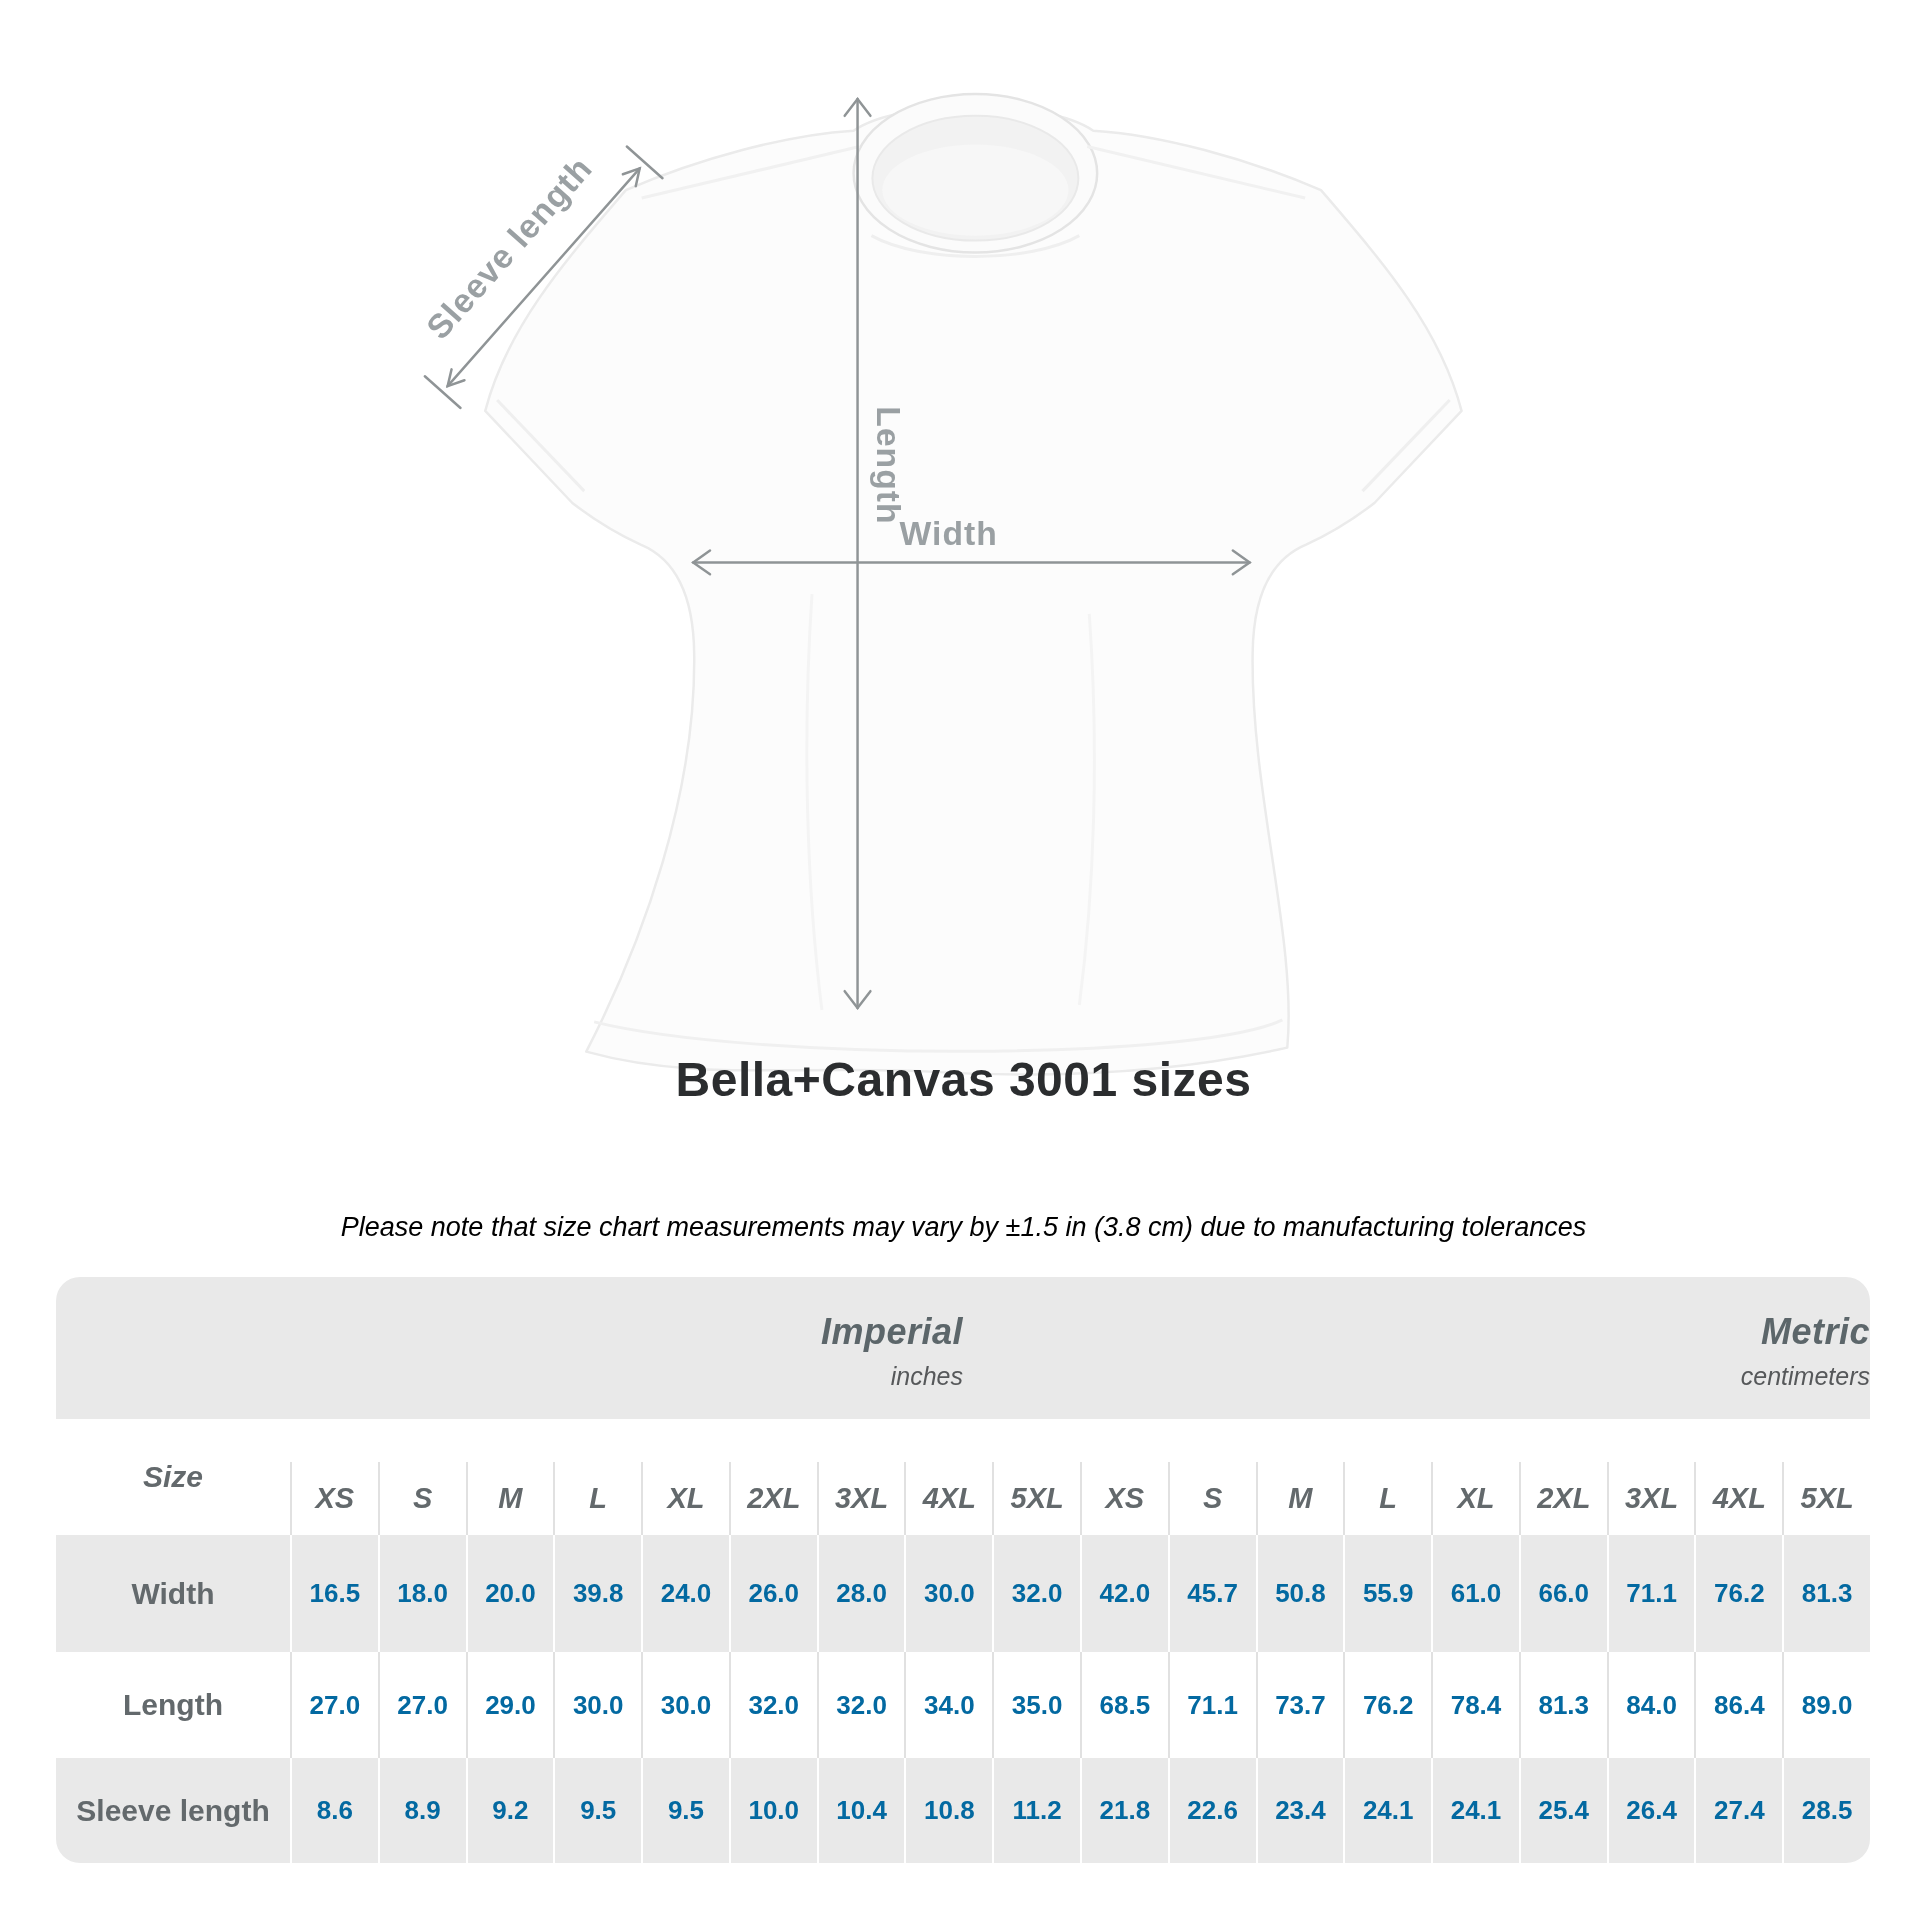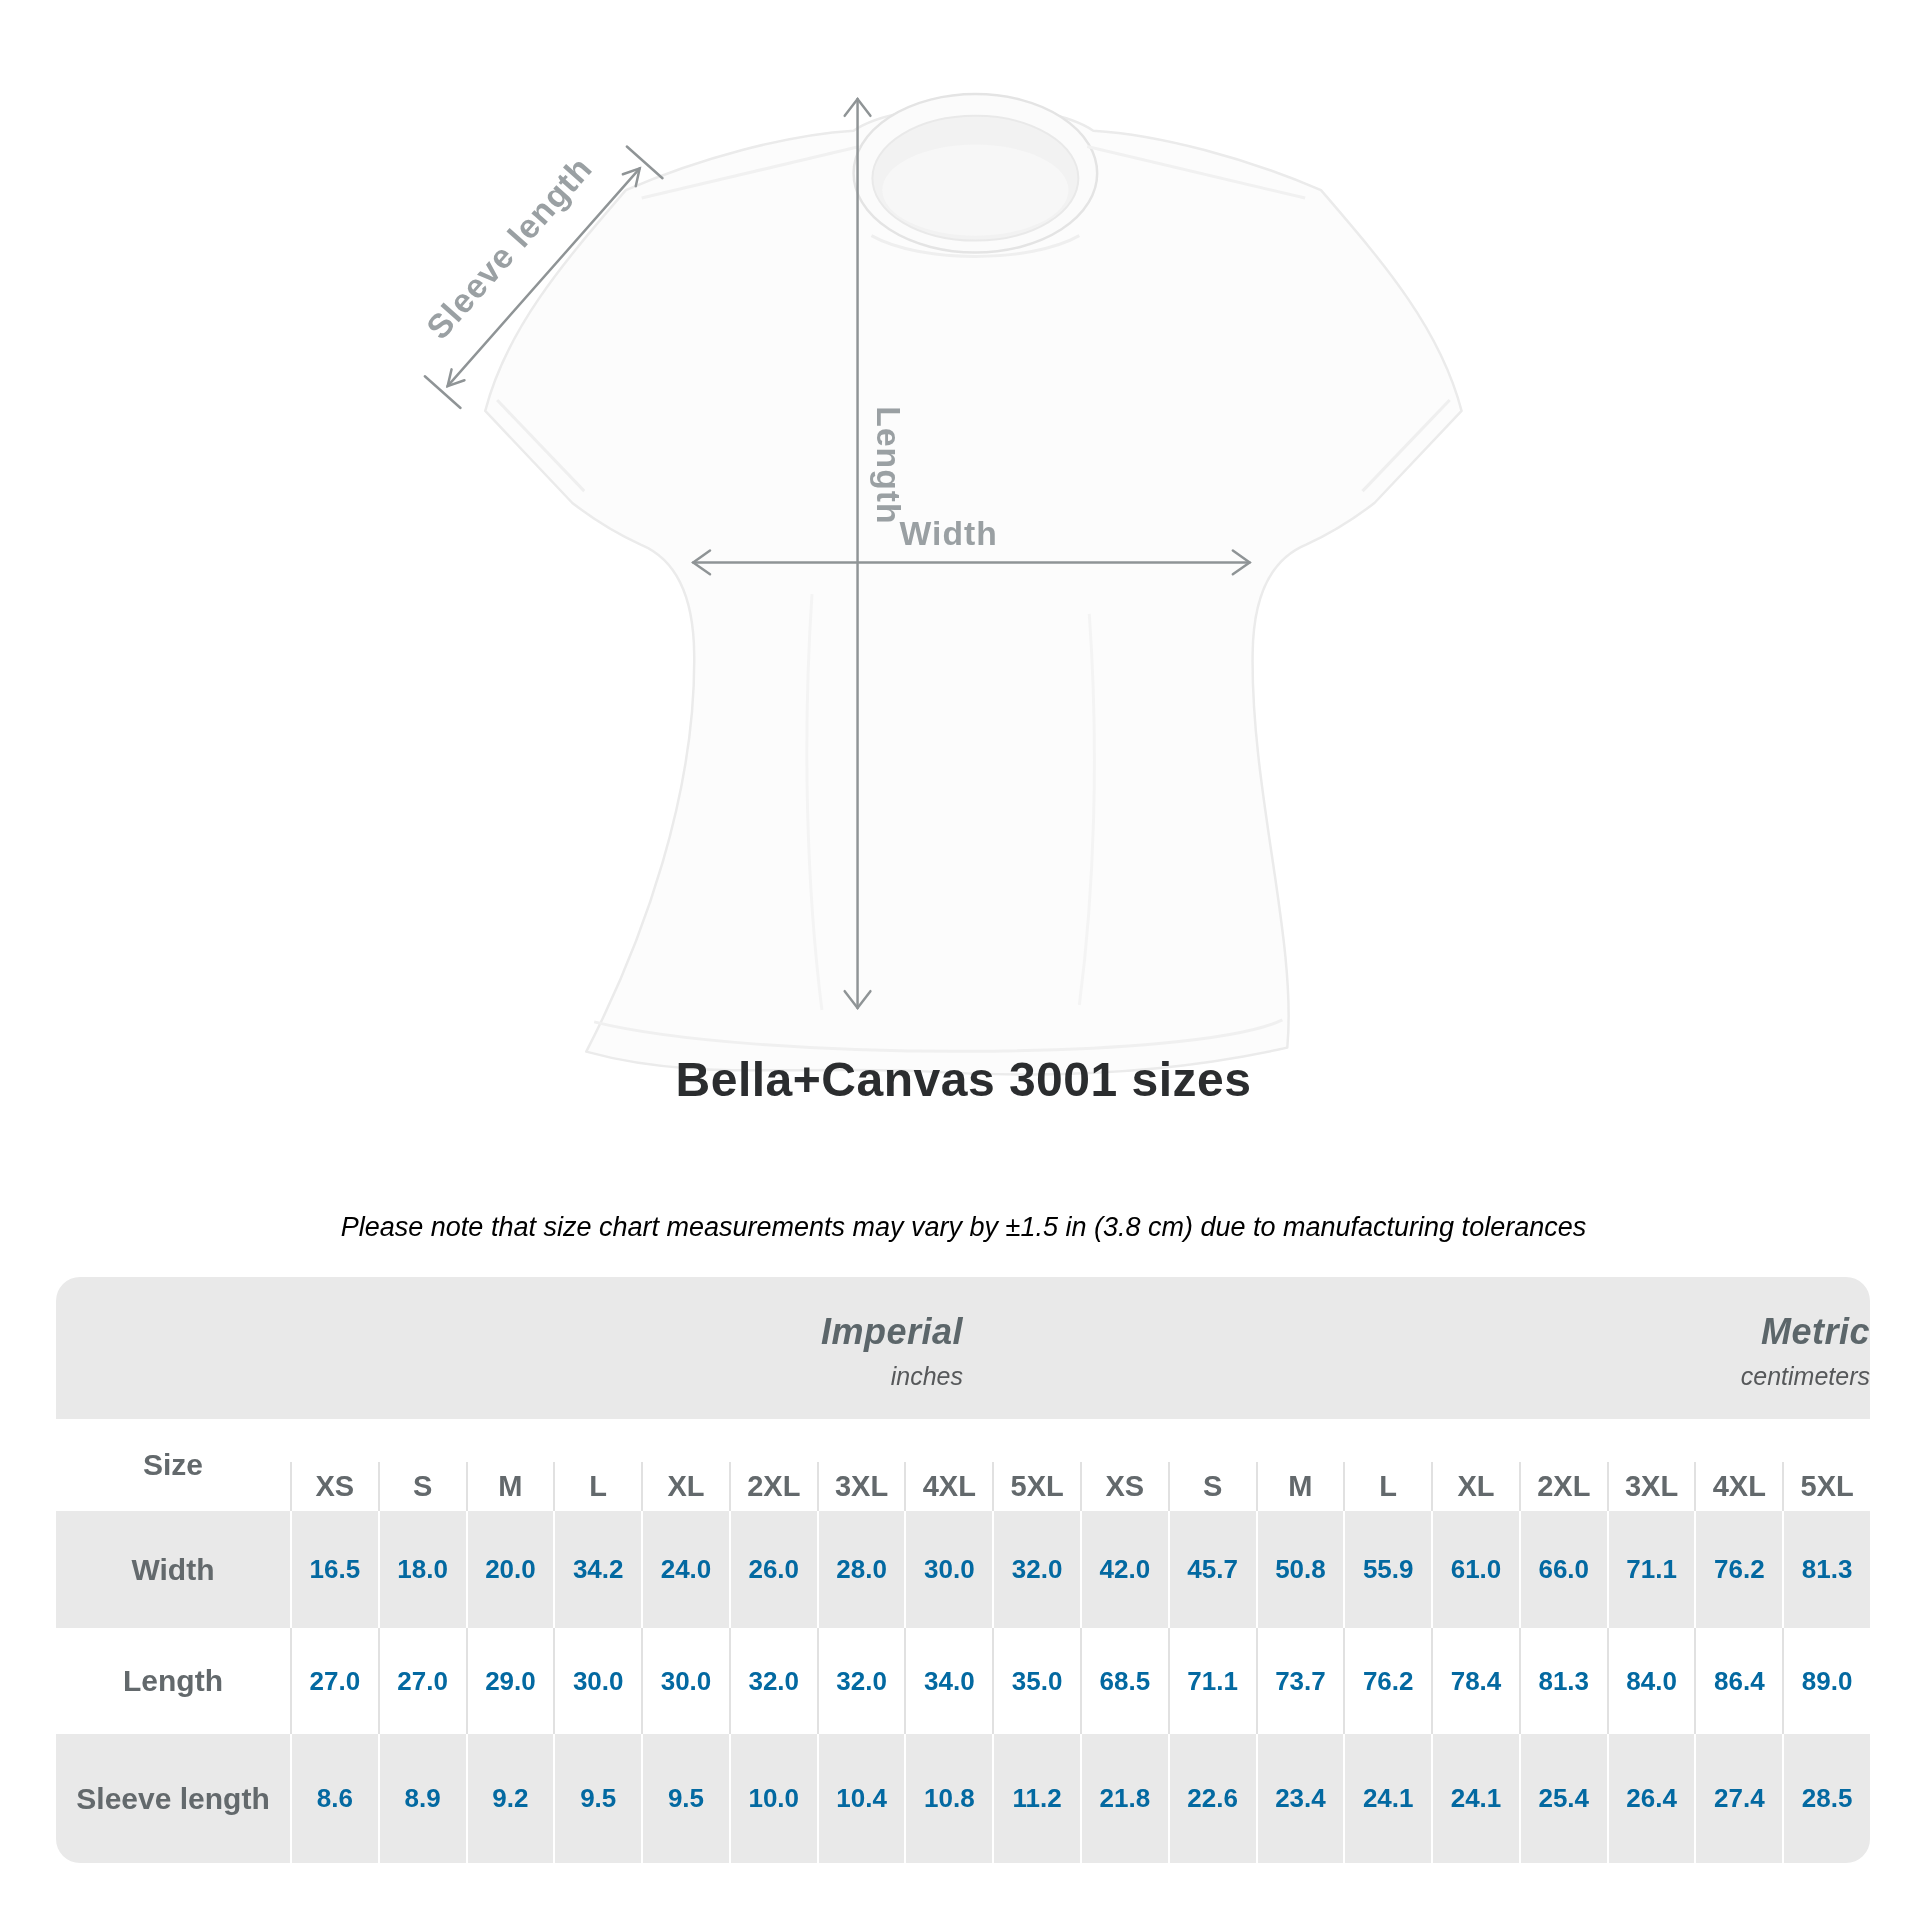--- a/index.html
+++ b/index.html
@@ -30,7 +30,7 @@
   .trow{display:grid;grid-template-columns:234px repeat(18,1fr);}
   .trow>div{display:flex;align-items:center;justify-content:center;}
   .trow>div+div{border-left:2px solid transparent;}
-  .trow.header{height:92px;background:#ffffff;}
+  .trow.header{height:116px;background:#ffffff;font-style:italic;}
   .trow.white{height:106px;background:#ffffff;}
   .trow.gray{height:117px;background:transparent;}
   .trow.gray.last{height:auto;flex:1;}

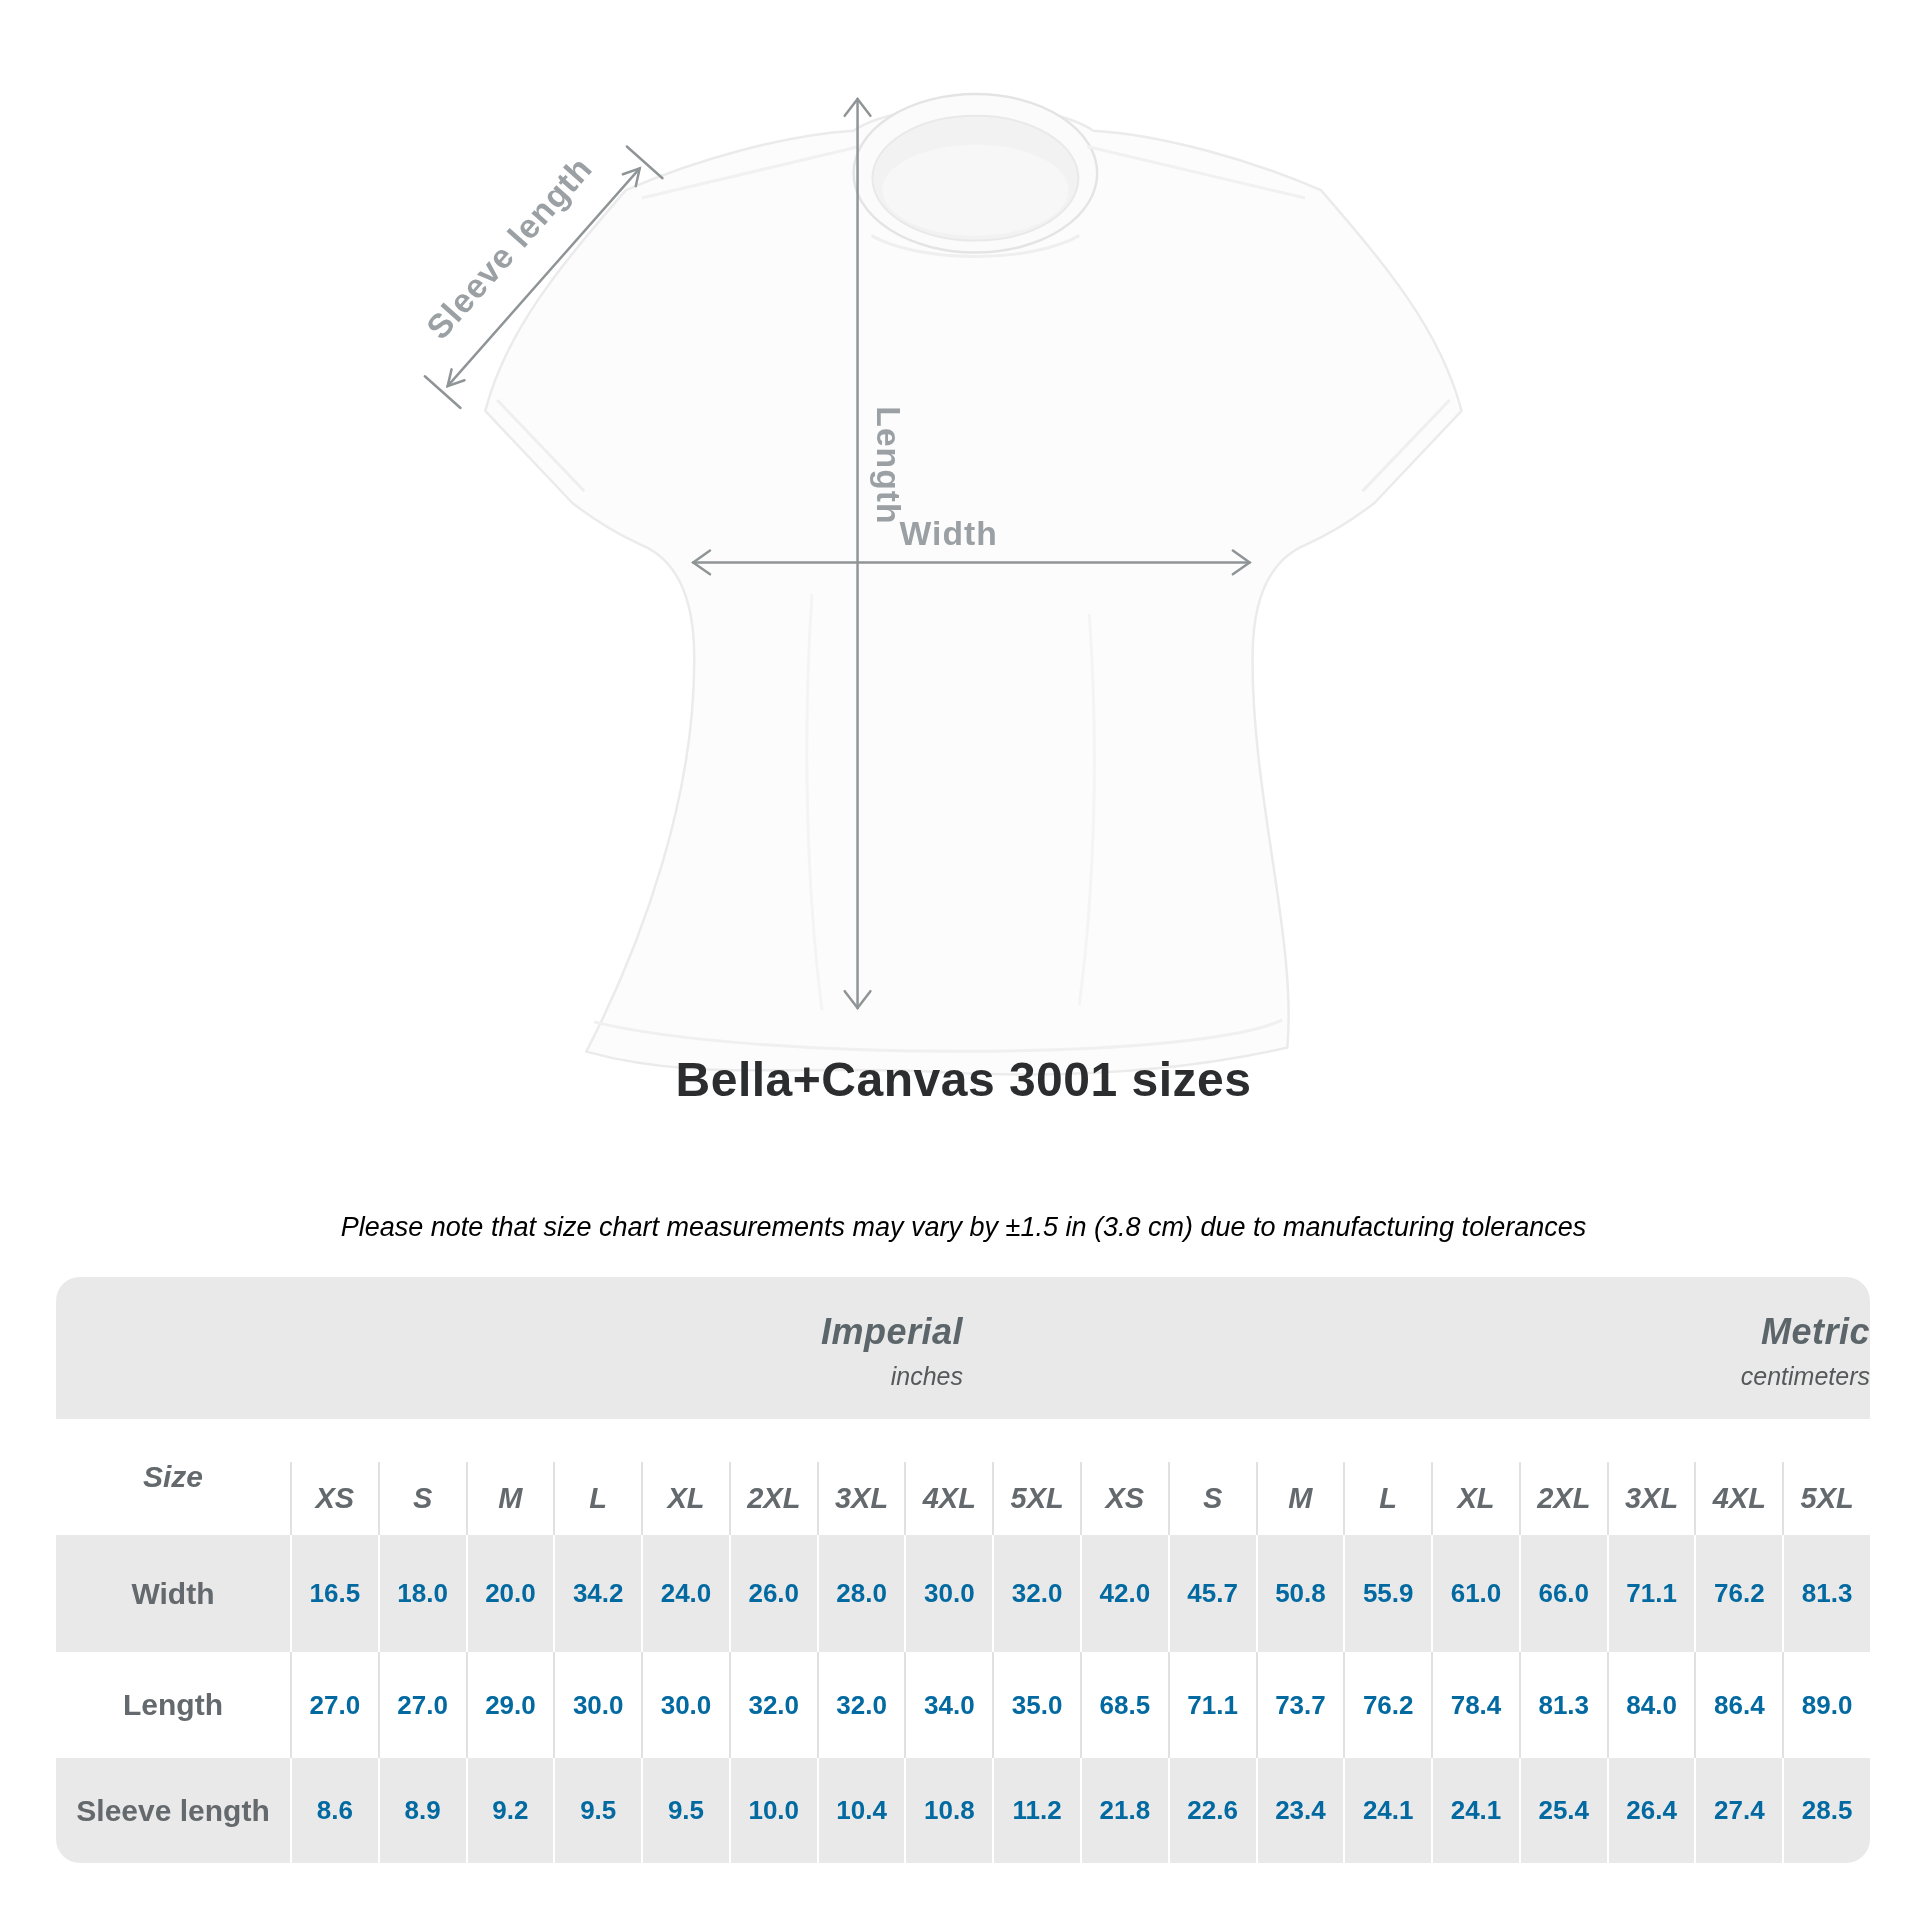--- a/index.html
+++ b/index.html
@@ -148,7 +148,7 @@
         <div class="val">16.5</div>
         <div class="val">18.0</div>
         <div class="val">20.0</div>
-        <div class="val">34.2</div>
+        <div class="val">39.8</div>
         <div class="val">24.0</div>
         <div class="val">26.0</div>
         <div class="val">28.0</div>

